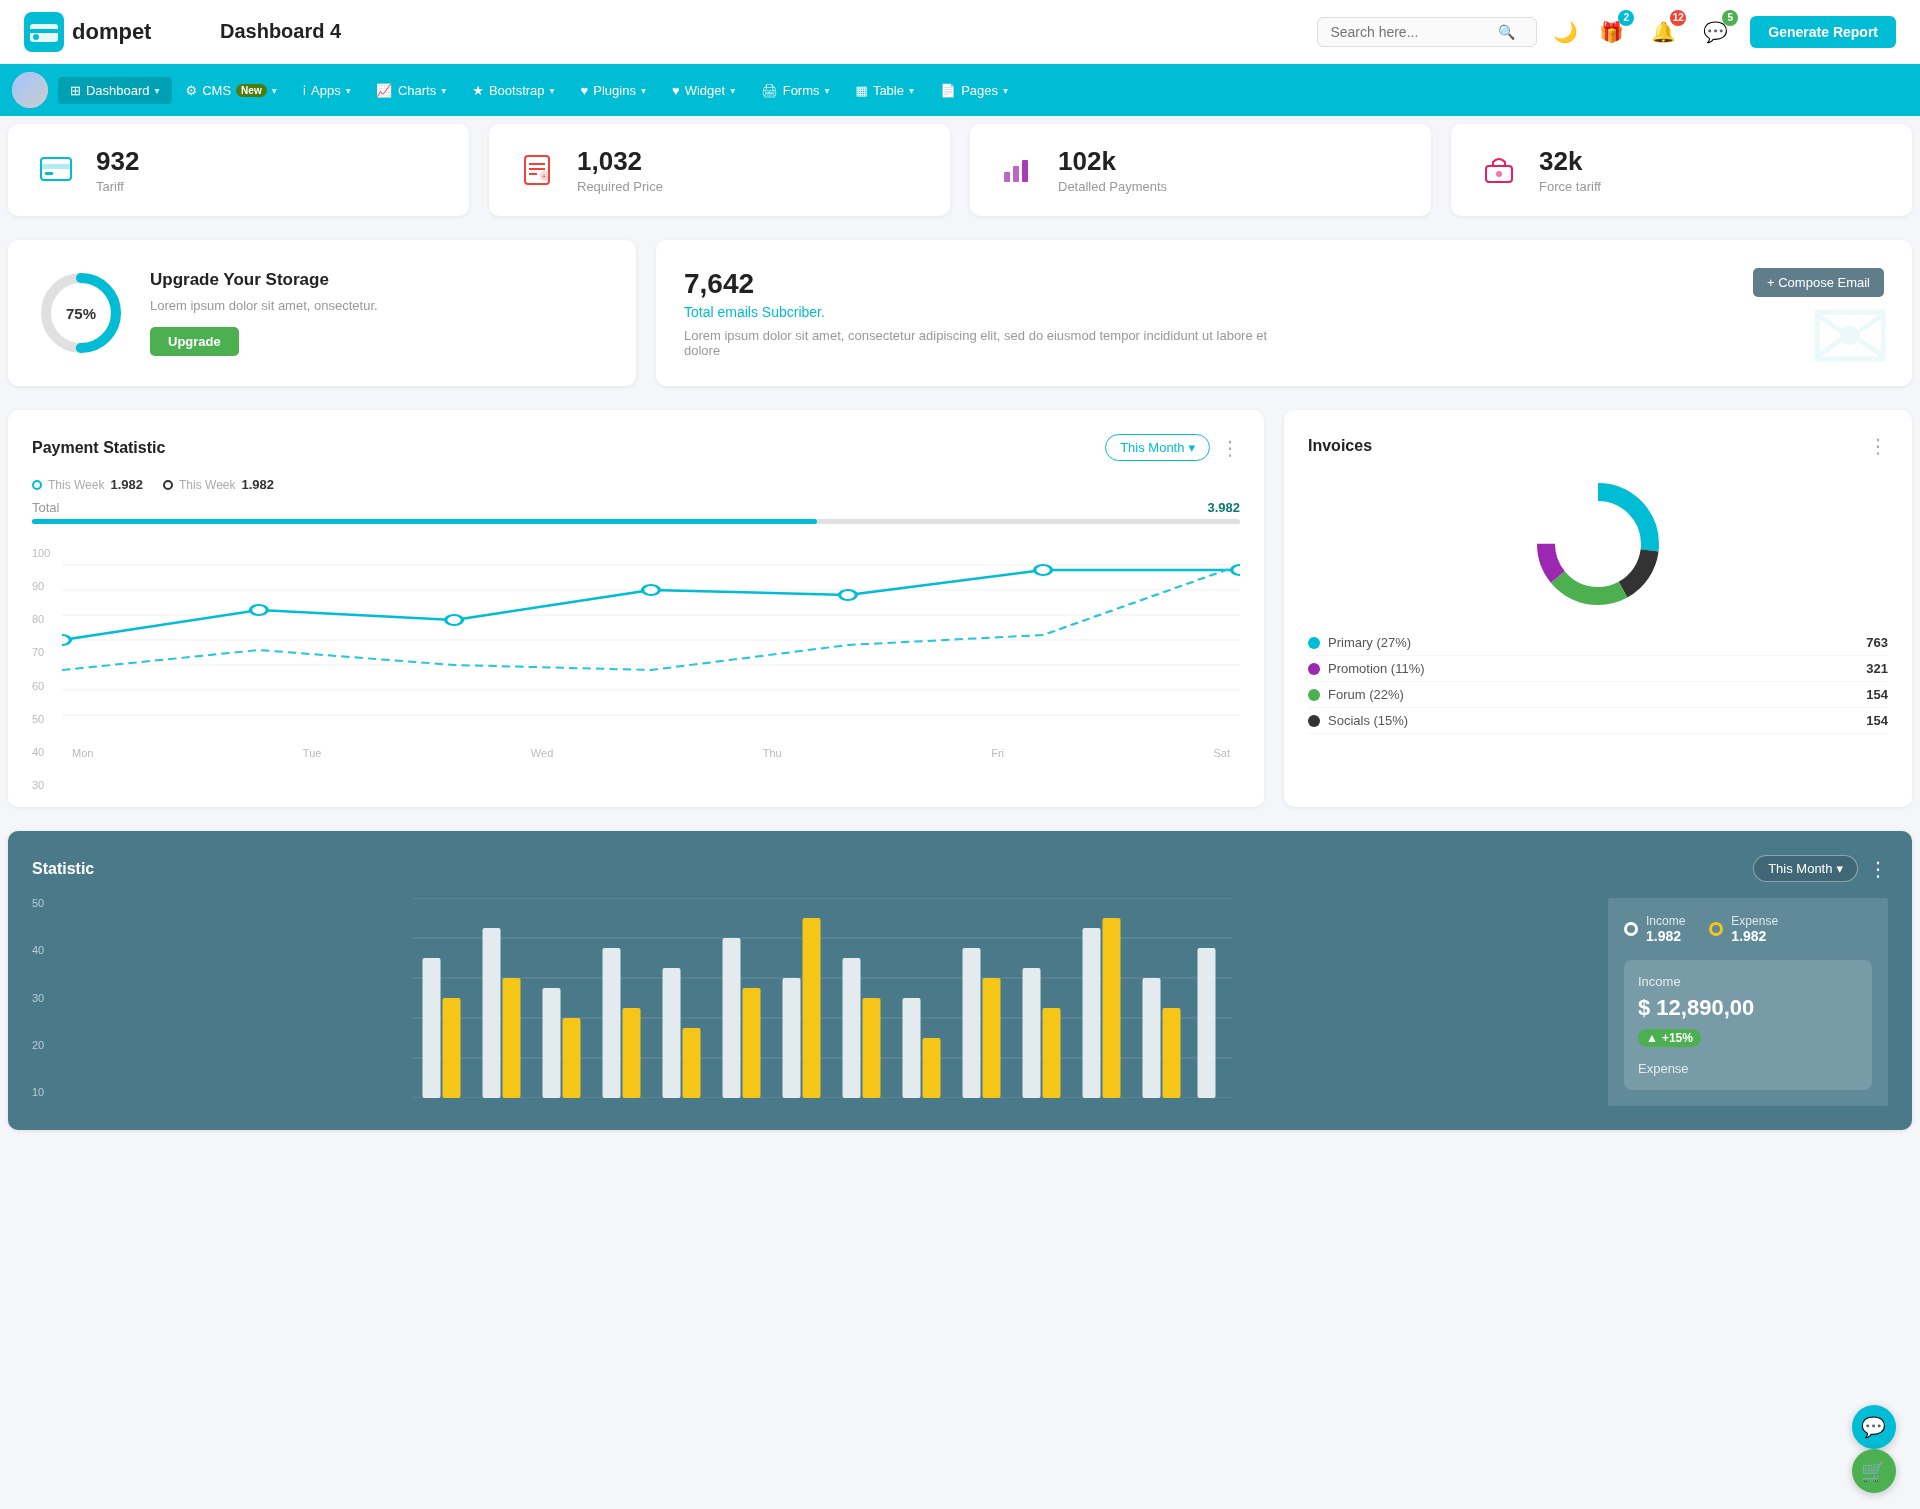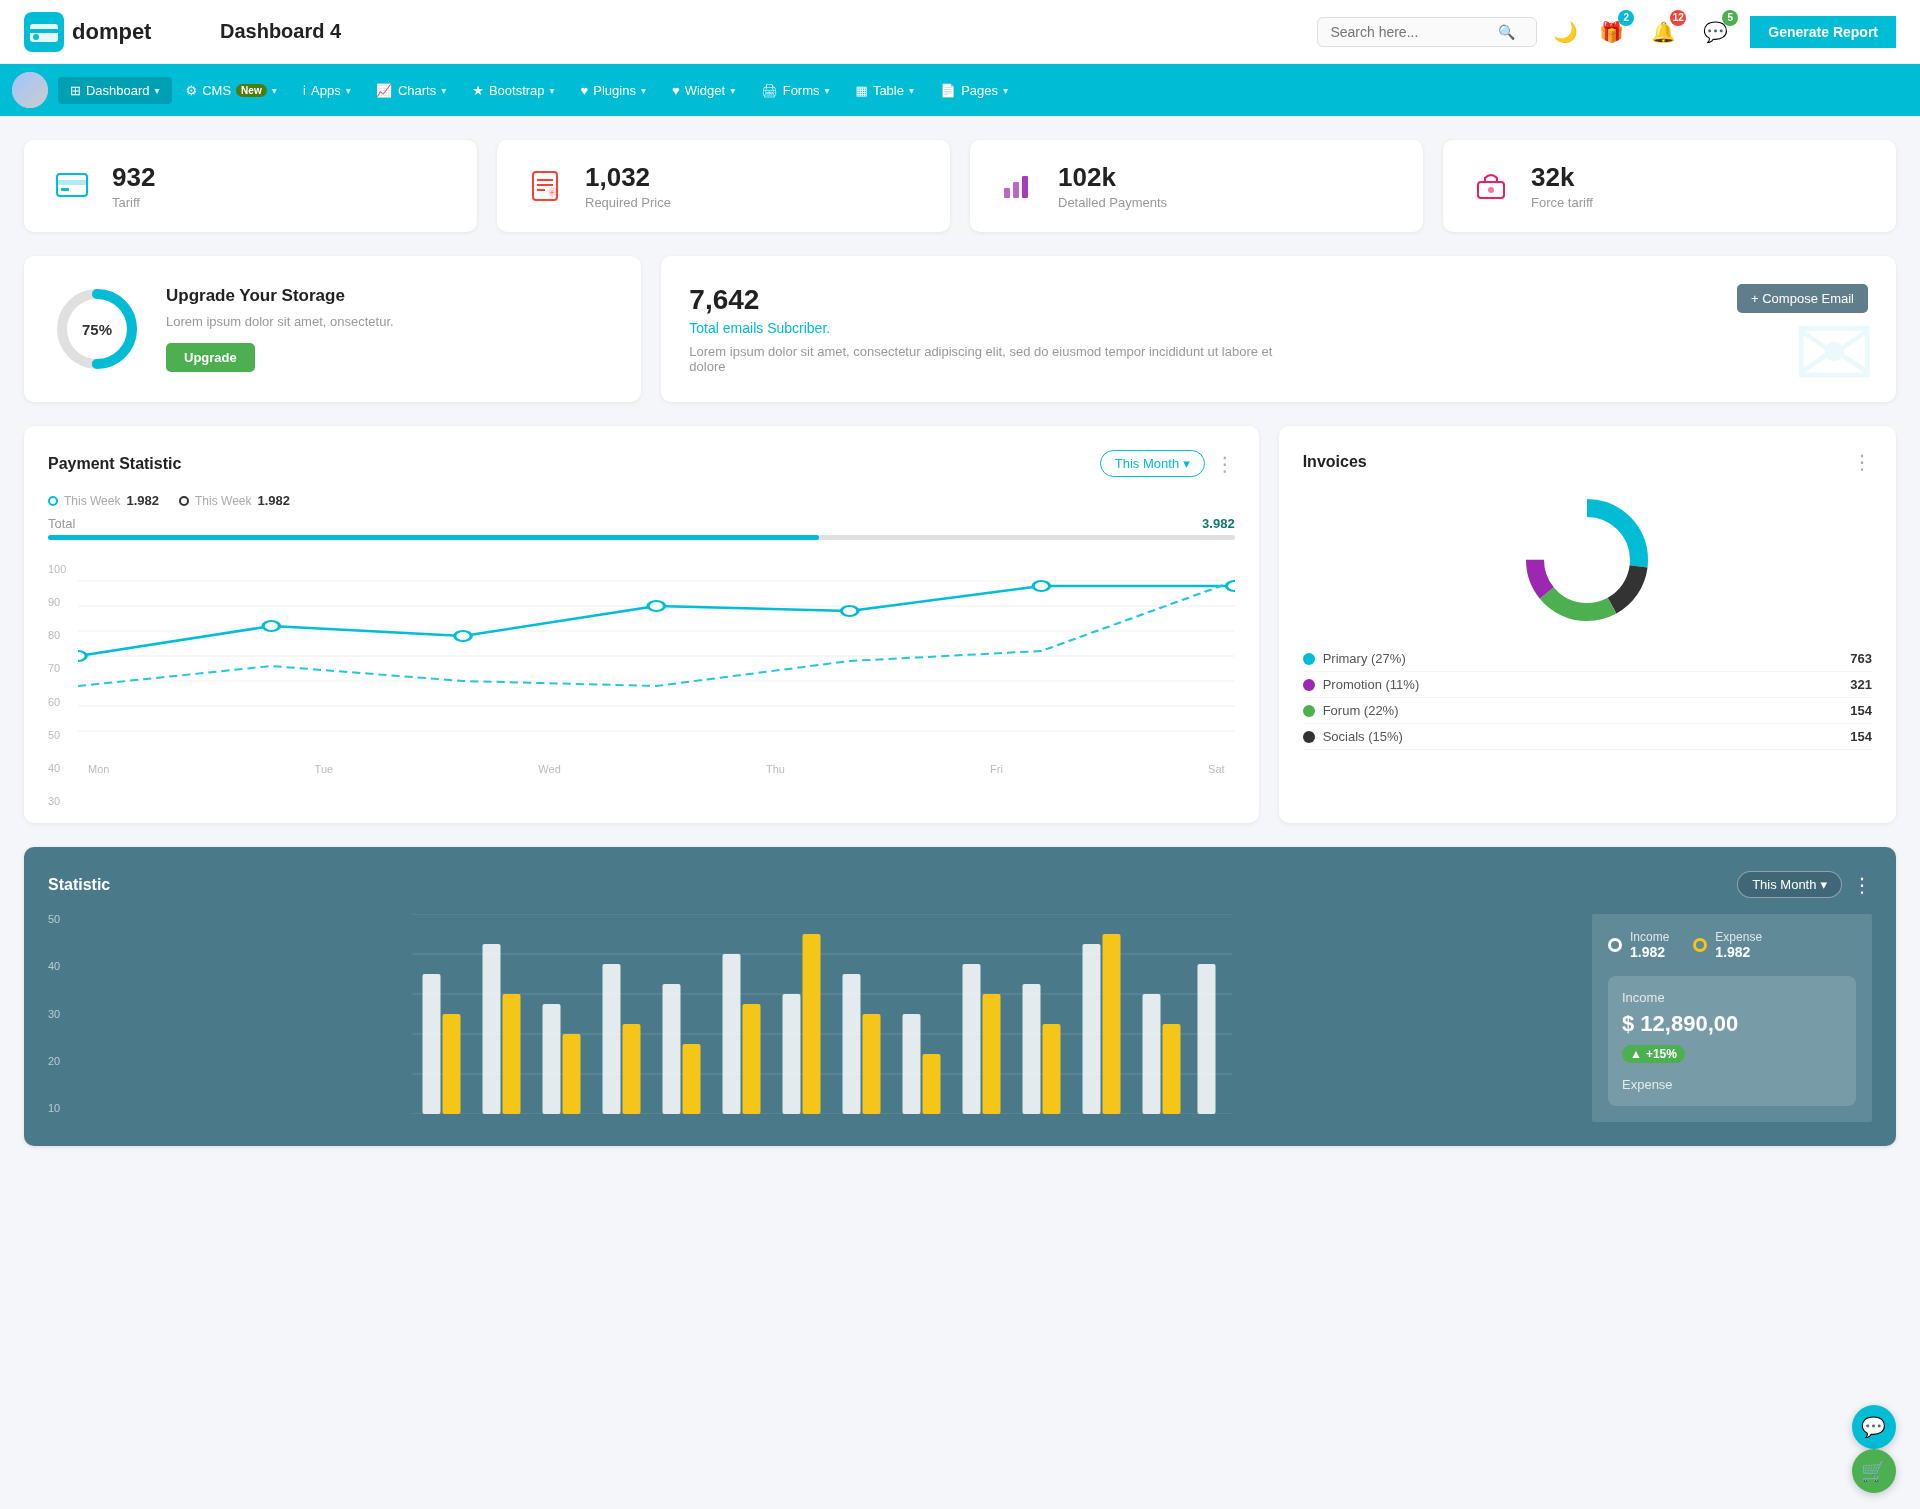--- a/index.html
+++ b/index.html
@@ -18,7 +18,7 @@
     .badge { position: absolute; top: -4px; right: -4px; background: #00bcd4; color: #fff; border-radius: 50%; font-size: 10px; width: 16px; height: 16px; display: flex; align-items: center; justify-content: center; font-weight: bold; }
     .badge-red { background: #f44336; }
     .badge-green { background: #4caf50; }
-    .gen-report-btn { background: #00bcd4; color: #fff; border: none; border-radius: 0; padding: 8px 18px; font-size: 14px; font-weight: 600; cursor: pointer; display: flex; align-items: center; gap: 6px; white-space: nowrap; }
+    .gen-report-btn { background: #00bcd4; color: #fff; border: none; border-radius: 6px; padding: 8px 18px; font-size: 14px; font-weight: 600; cursor: pointer; display: flex; align-items: center; gap: 6px; white-space: nowrap; }
 
     
     .nav { background: #00bcd4; display: flex; align-items: center; padding: 0 12px; height: 52px; gap: 2px; }

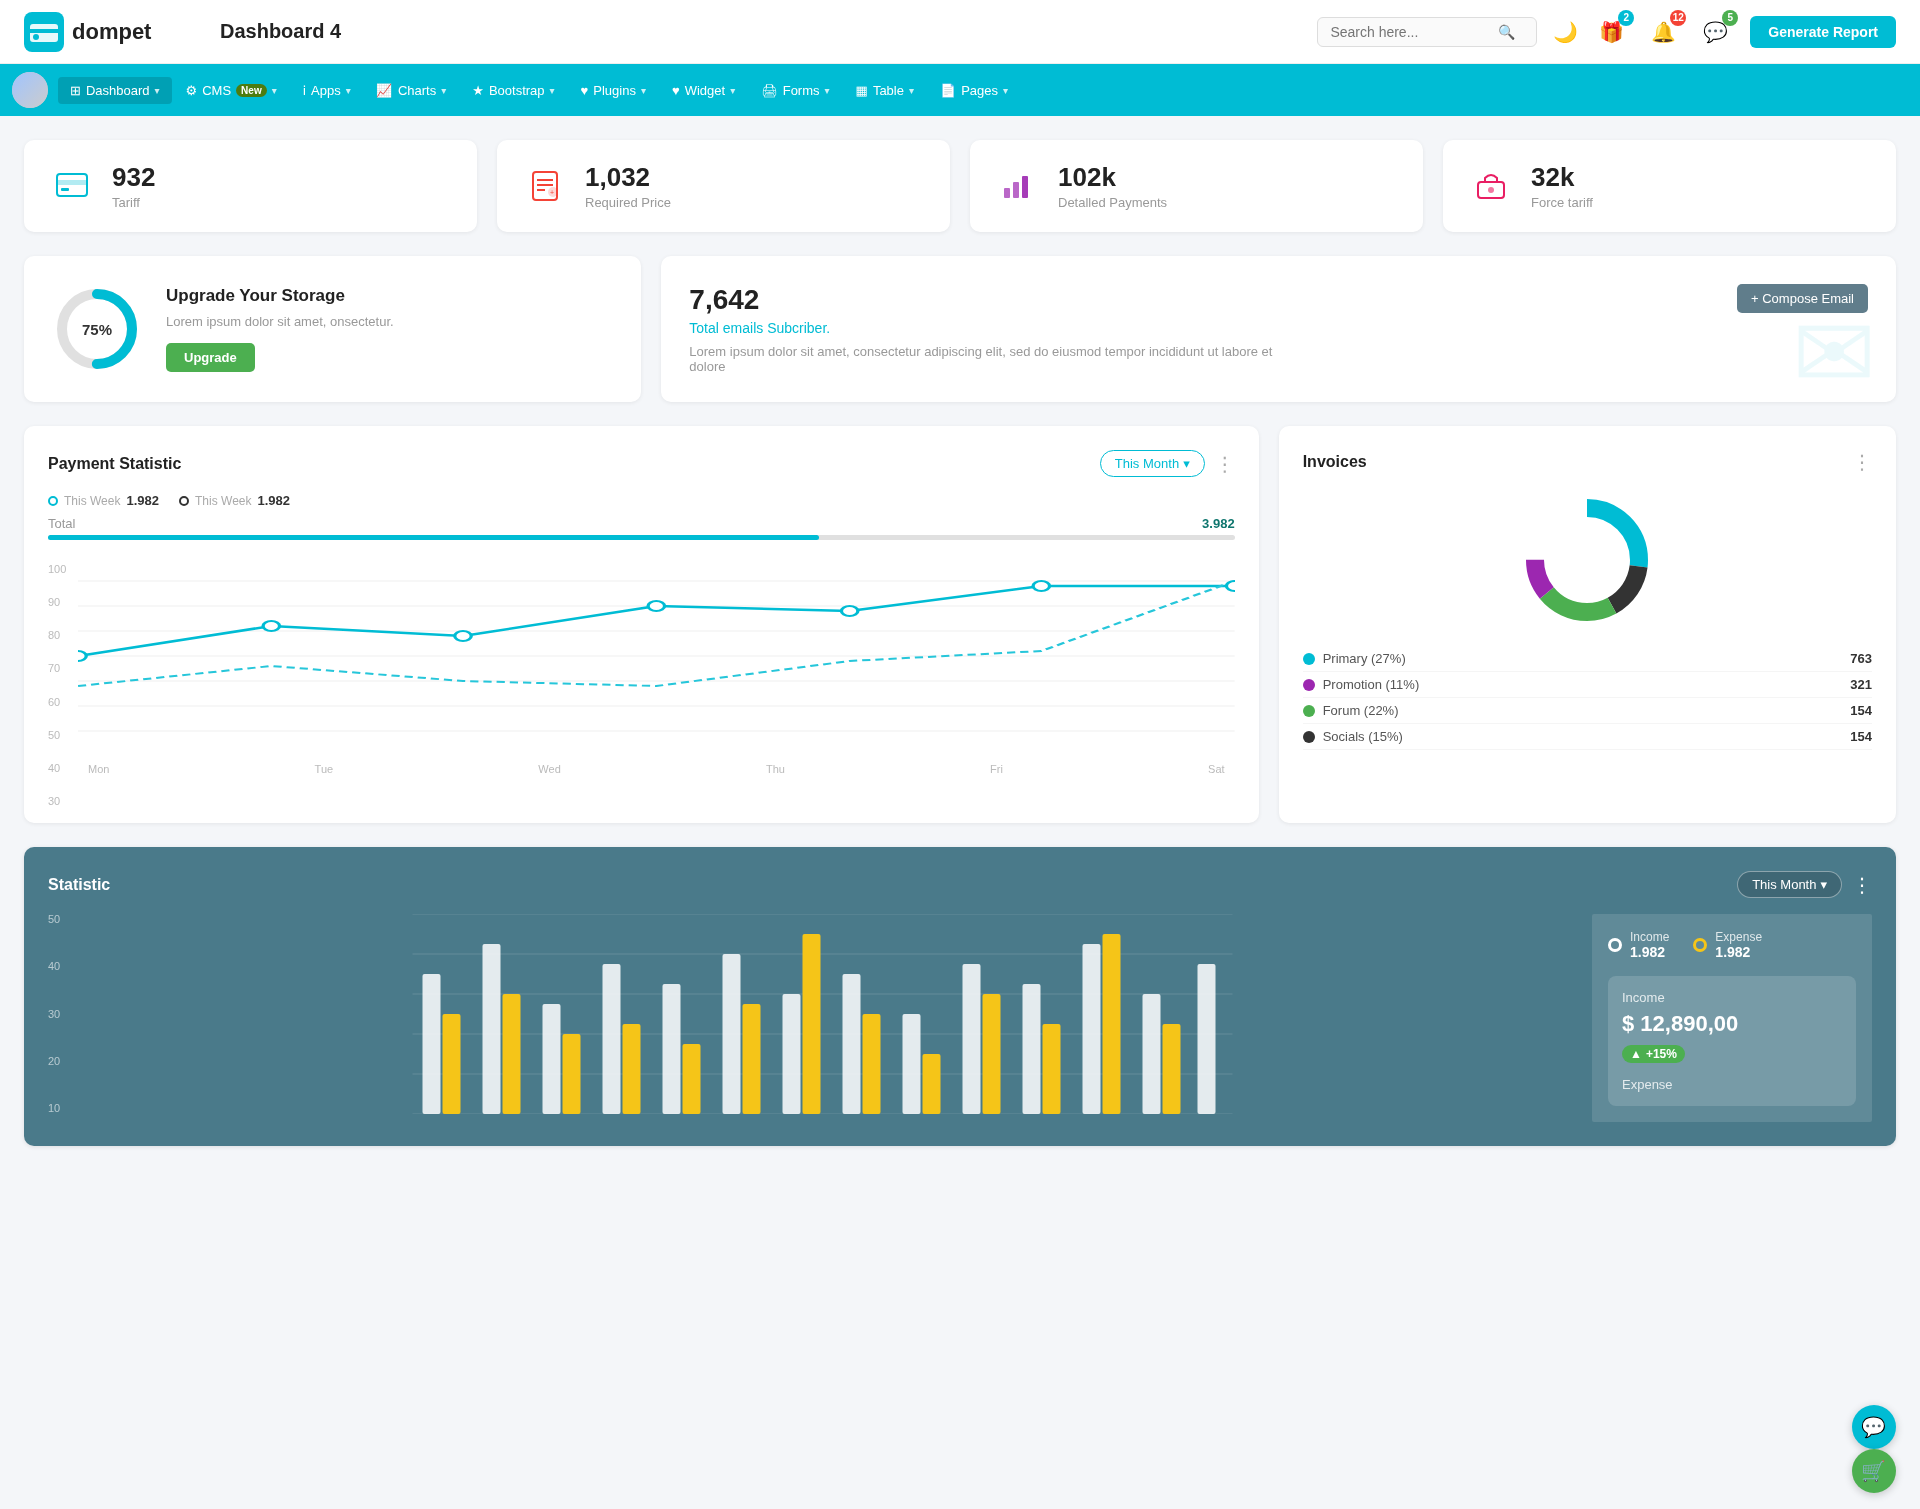--- a/index.html
+++ b/index.html
@@ -29,7 +29,7 @@
     .chevron { font-size: 10px; opacity: 0.8; }
 
     
-    .main { padding: 24px; }
+    .main { padding: 8px; }
 
     
     .stat-cards { display: grid; grid-template-columns: repeat(4, 1fr); gap: 20px; margin-bottom: 24px; }

